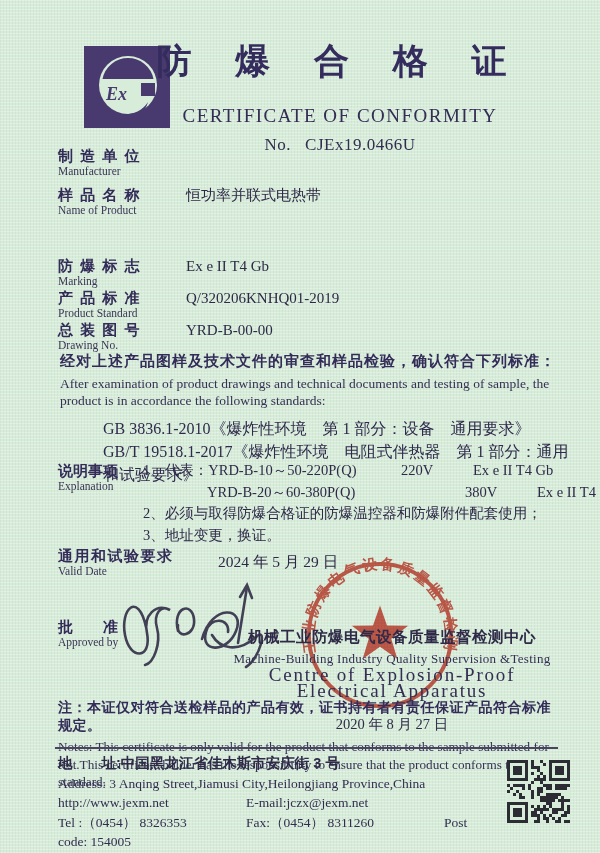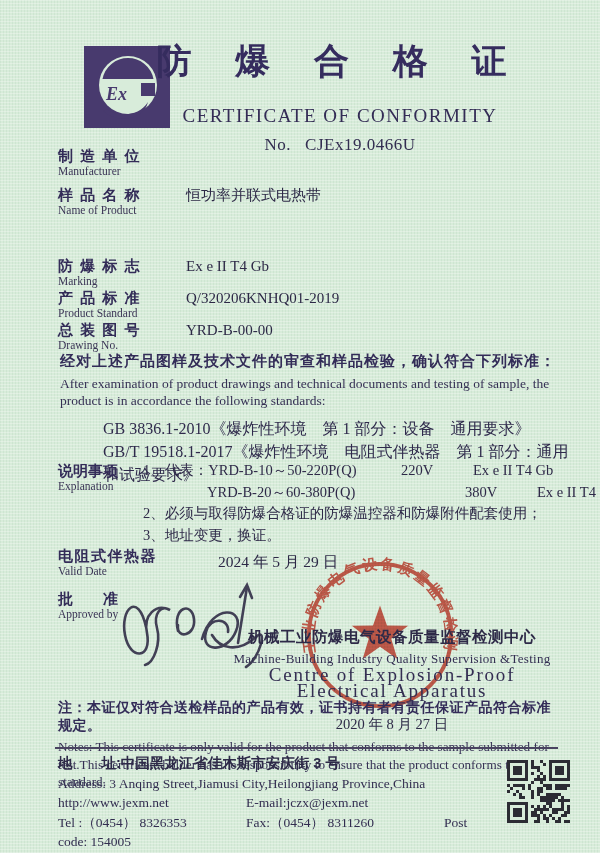--- a/index.html
+++ b/index.html
@@ -156,7 +156,7 @@
   </div>
 
   <div class="abs valid-label">
-    <div class="lcn">电阻式伴热器</div>
+    <div class="lcn">通用和试验要求</div>
     <div class="len">Valid Date</div>
   </div>
   <div class="abs valid-value">2024 年 5 月 29 日</div>

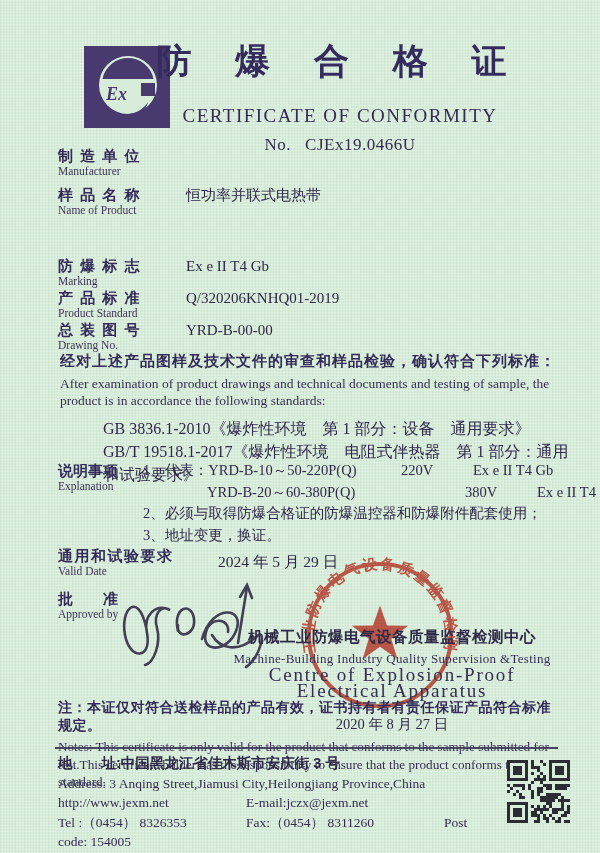--- a/index.html
+++ b/index.html
@@ -45,7 +45,7 @@
   .valid-label{left:58px;top:547px;}
   .valid-value{left:218px;top:552px;font-size:15.5px;color:#2c2846;}
   .appr-label{left:58px;top:590px;}
-  .appr-label .lcn{letter-spacing:0;white-space:pre;}
+  .appr-label .lcn{letter-spacing:0;white-space:pre;margin-top:28px;}
   .signature{left:116px;top:575px;width:170px;height:100px;}
   
   .authority{left:222px;top:627px;width:340px;text-align:center;}

